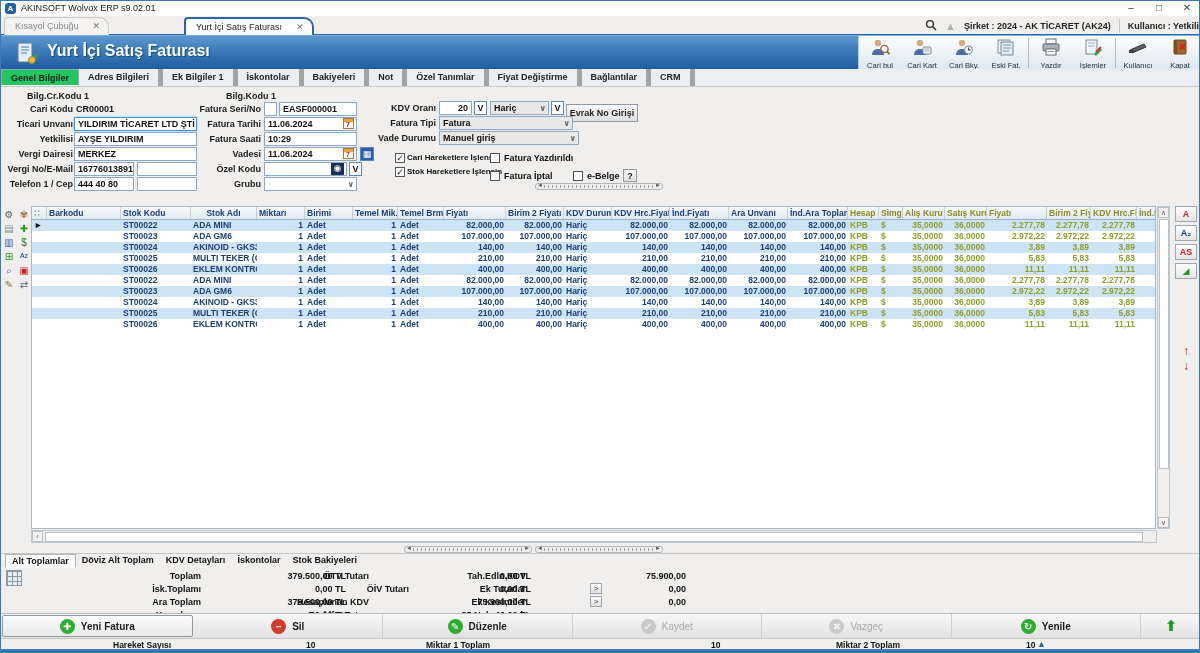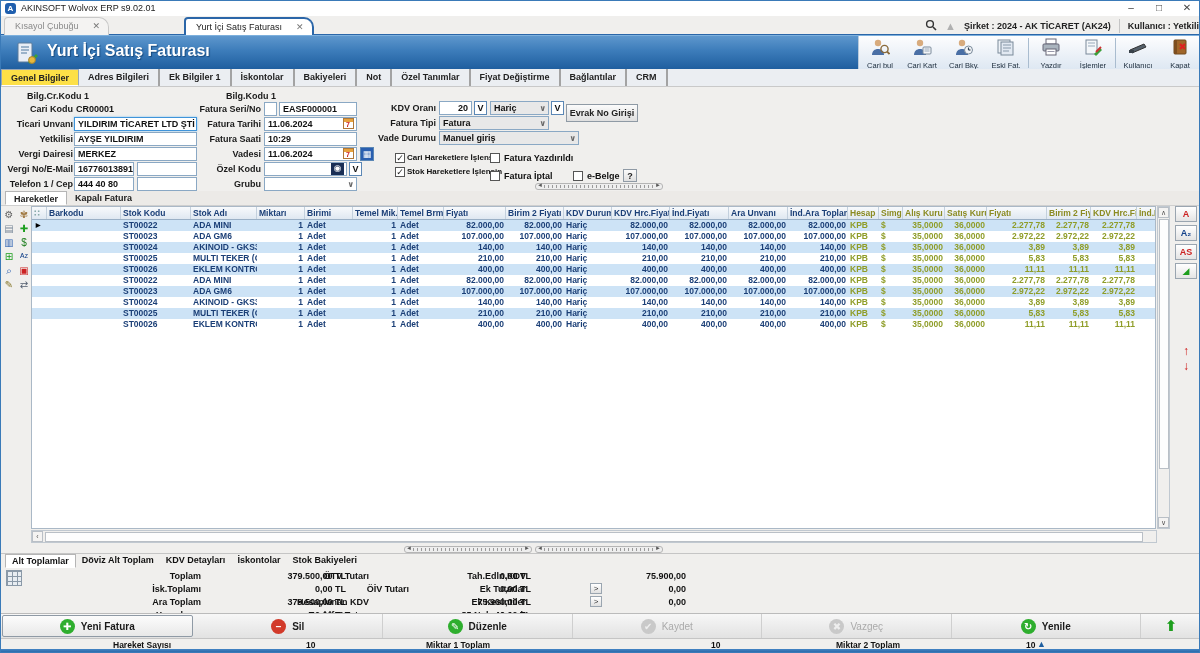--- a/index.html
+++ b/index.html
@@ -43,7 +43,7 @@
               display:flex; }
   .mtab { padding:0 9px; font-size:9px; font-weight:bold; line-height:17px; color:#222;
           border-right:2px solid #a3a3a3; }
-  .mtab.active { background:#fde047; border:1px solid #9aa7b5; border-bottom:1px solid #fff; }
+  .mtab.active { background:#22c55e; border:1px solid #9aa7b5; border-bottom:1px solid #fff; }
 
   
   #form { left:0; top:86px; width:1200px; height:104px; background:#f0efed; font-size:9px; }

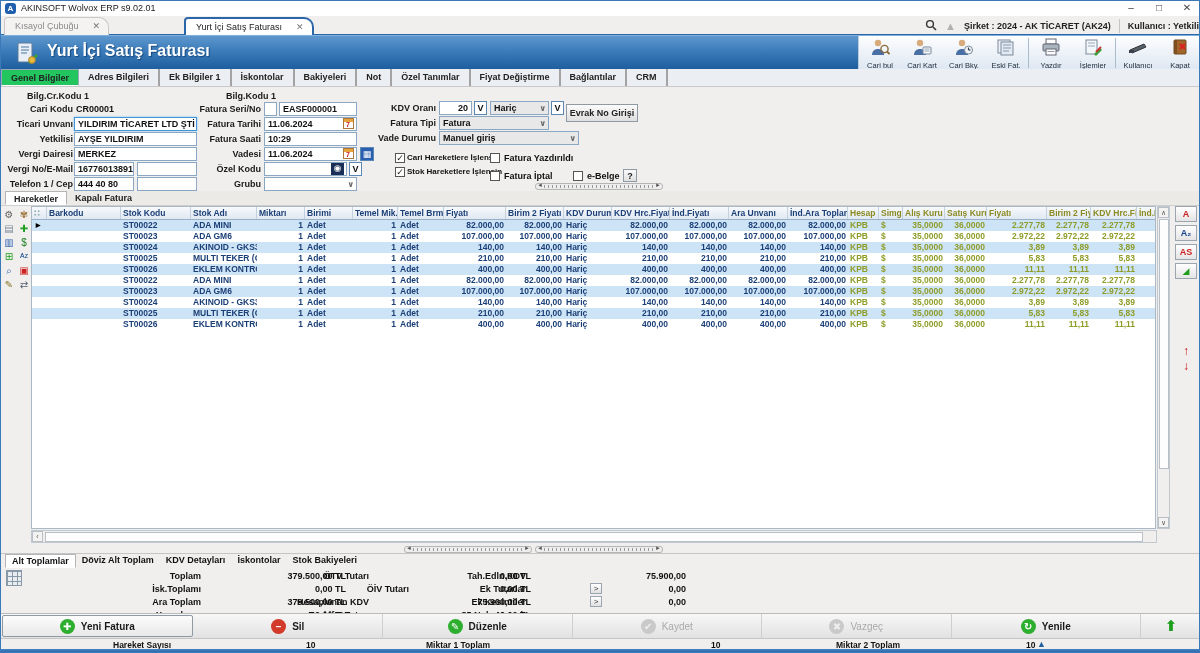--- a/index.html
+++ b/index.html
@@ -42,7 +42,7 @@
   #maintabs { left:0; top:68px; width:1200px; height:18px; background:#ebeef2; border-bottom:1px solid #c9c9c9;
               display:flex; }
   .mtab { padding:0 9px; font-size:9px; font-weight:bold; line-height:17px; color:#222;
-          border-right:2px solid #a3a3a3; }
+          border-right:5px solid #a3a3a3; }
   .mtab.active { background:#22c55e; border:1px solid #9aa7b5; border-bottom:1px solid #fff; }
 
   

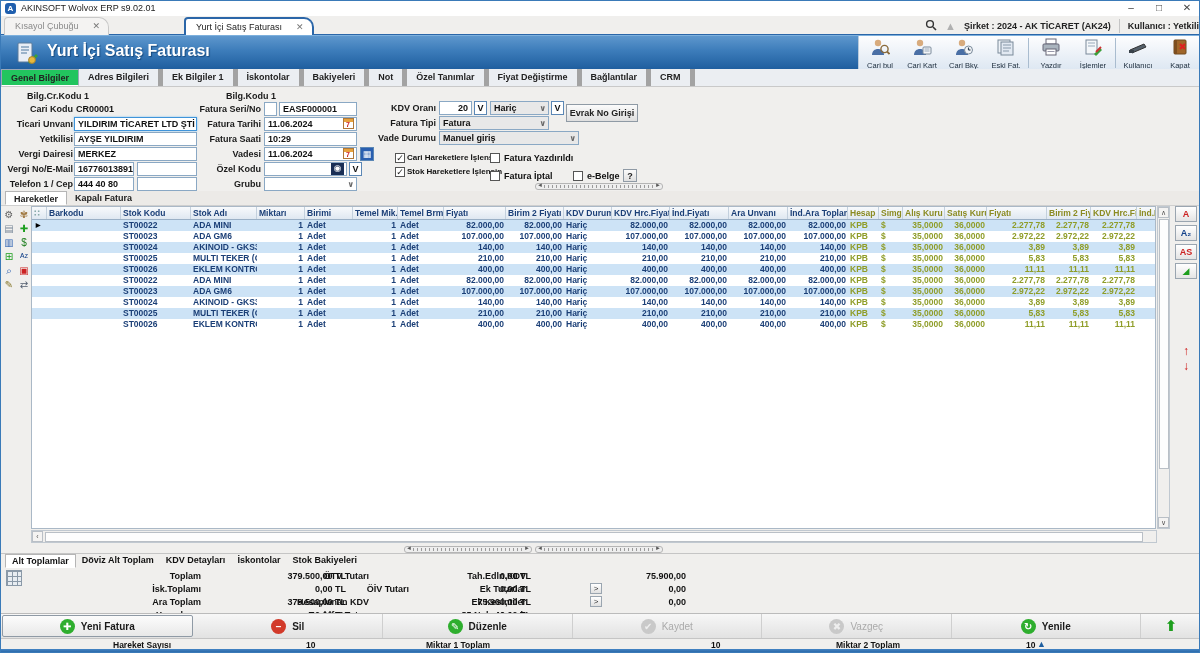--- a/index.html
+++ b/index.html
@@ -330,7 +330,7 @@
     <div class="gbtn" style="left:565px; top:17px; width:72px; height:18px; line-height:17px;">Evrak No Girişi</div>
 
     <div class="flabel" style="right:765px; top:31px;">Fatura Tipi</div>
-    <div class="fselect gray" style="left:438px; top:29px; width:110px;">Fatura</div>
+    <div class="fselect gray" style="left:438px; top:29px; width:134px;">Fatura</div>
 
     <div class="flabel" style="right:765px; top:46px;">Vade Durumu</div>
     <div class="fselect gray" style="left:438px; top:44px; width:140px;">Manuel giriş</div>

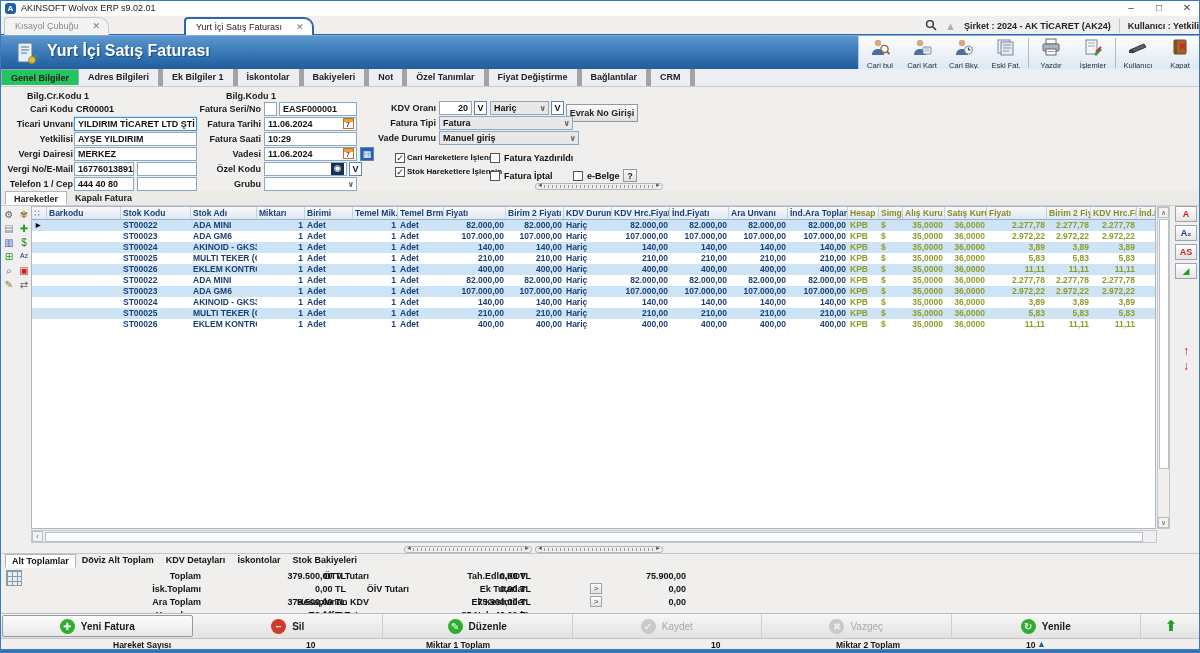--- a/index.html
+++ b/index.html
@@ -353,11 +353,6 @@
     <div class="splitter" style="left:534px; top:96px; width:128px;"></div>
   </div>
 
-  <div class="abs" id="gridtabs">
-      <div style="width: 4px;"></div>
-      <div class="gtab active">Hareketler</div>
-      <div class="gtab">Kapalı Fatura</div>
-    </div>
 
   <div class="abs" id="gridwrap">
     <div class="abs" id="side-icons">

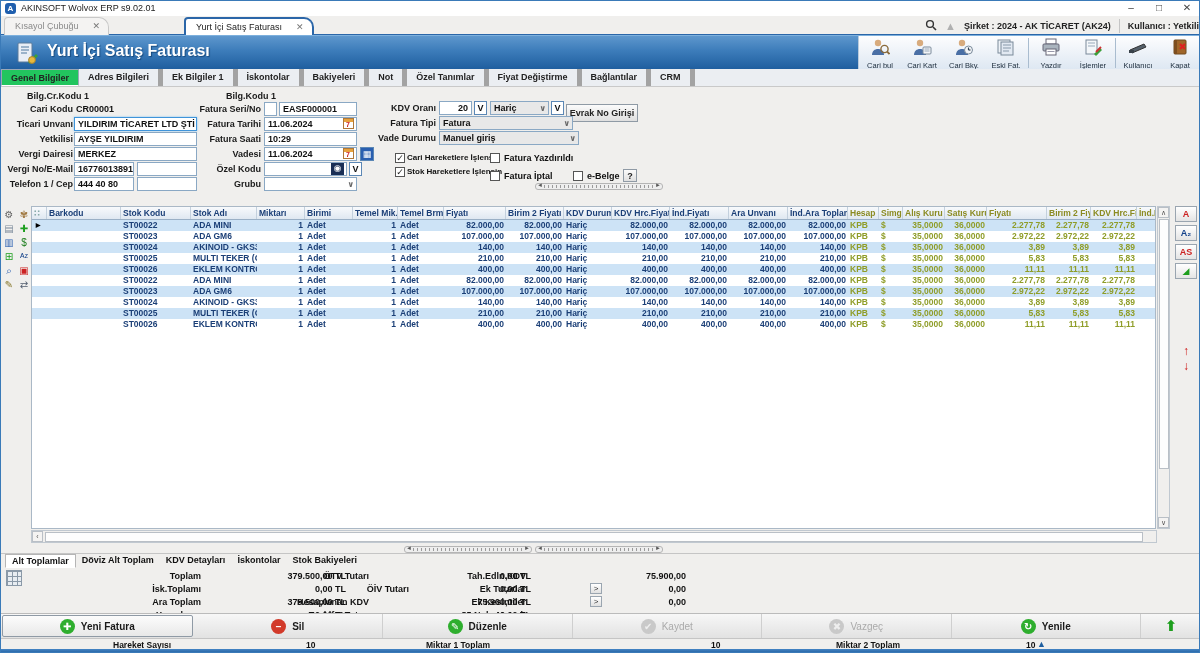--- a/index.html
+++ b/index.html
@@ -374,7 +374,7 @@
           <div class="gh" style="width: 15px; color: rgb(136, 170, 170);">∷</div>
           <div class="gh" style="width: 74px; text-align: left;">Barkodu</div>
           <div class="gh" style="width: 70px; text-align: left;">Stok Kodu</div>
-          <div class="gh" style="width: 66px; text-align: left;">Stok Adı</div>
+          <div class="gh" style="width: 66px; text-align: center;">Stok Adı</div>
           <div class="gh" style="width: 48px; text-align: left;">Miktarı</div>
           <div class="gh" style="width: 48px; text-align: left;">Birimi</div>
           <div class="gh" style="width: 45px; text-align: left;">Temel Mik.</div>

